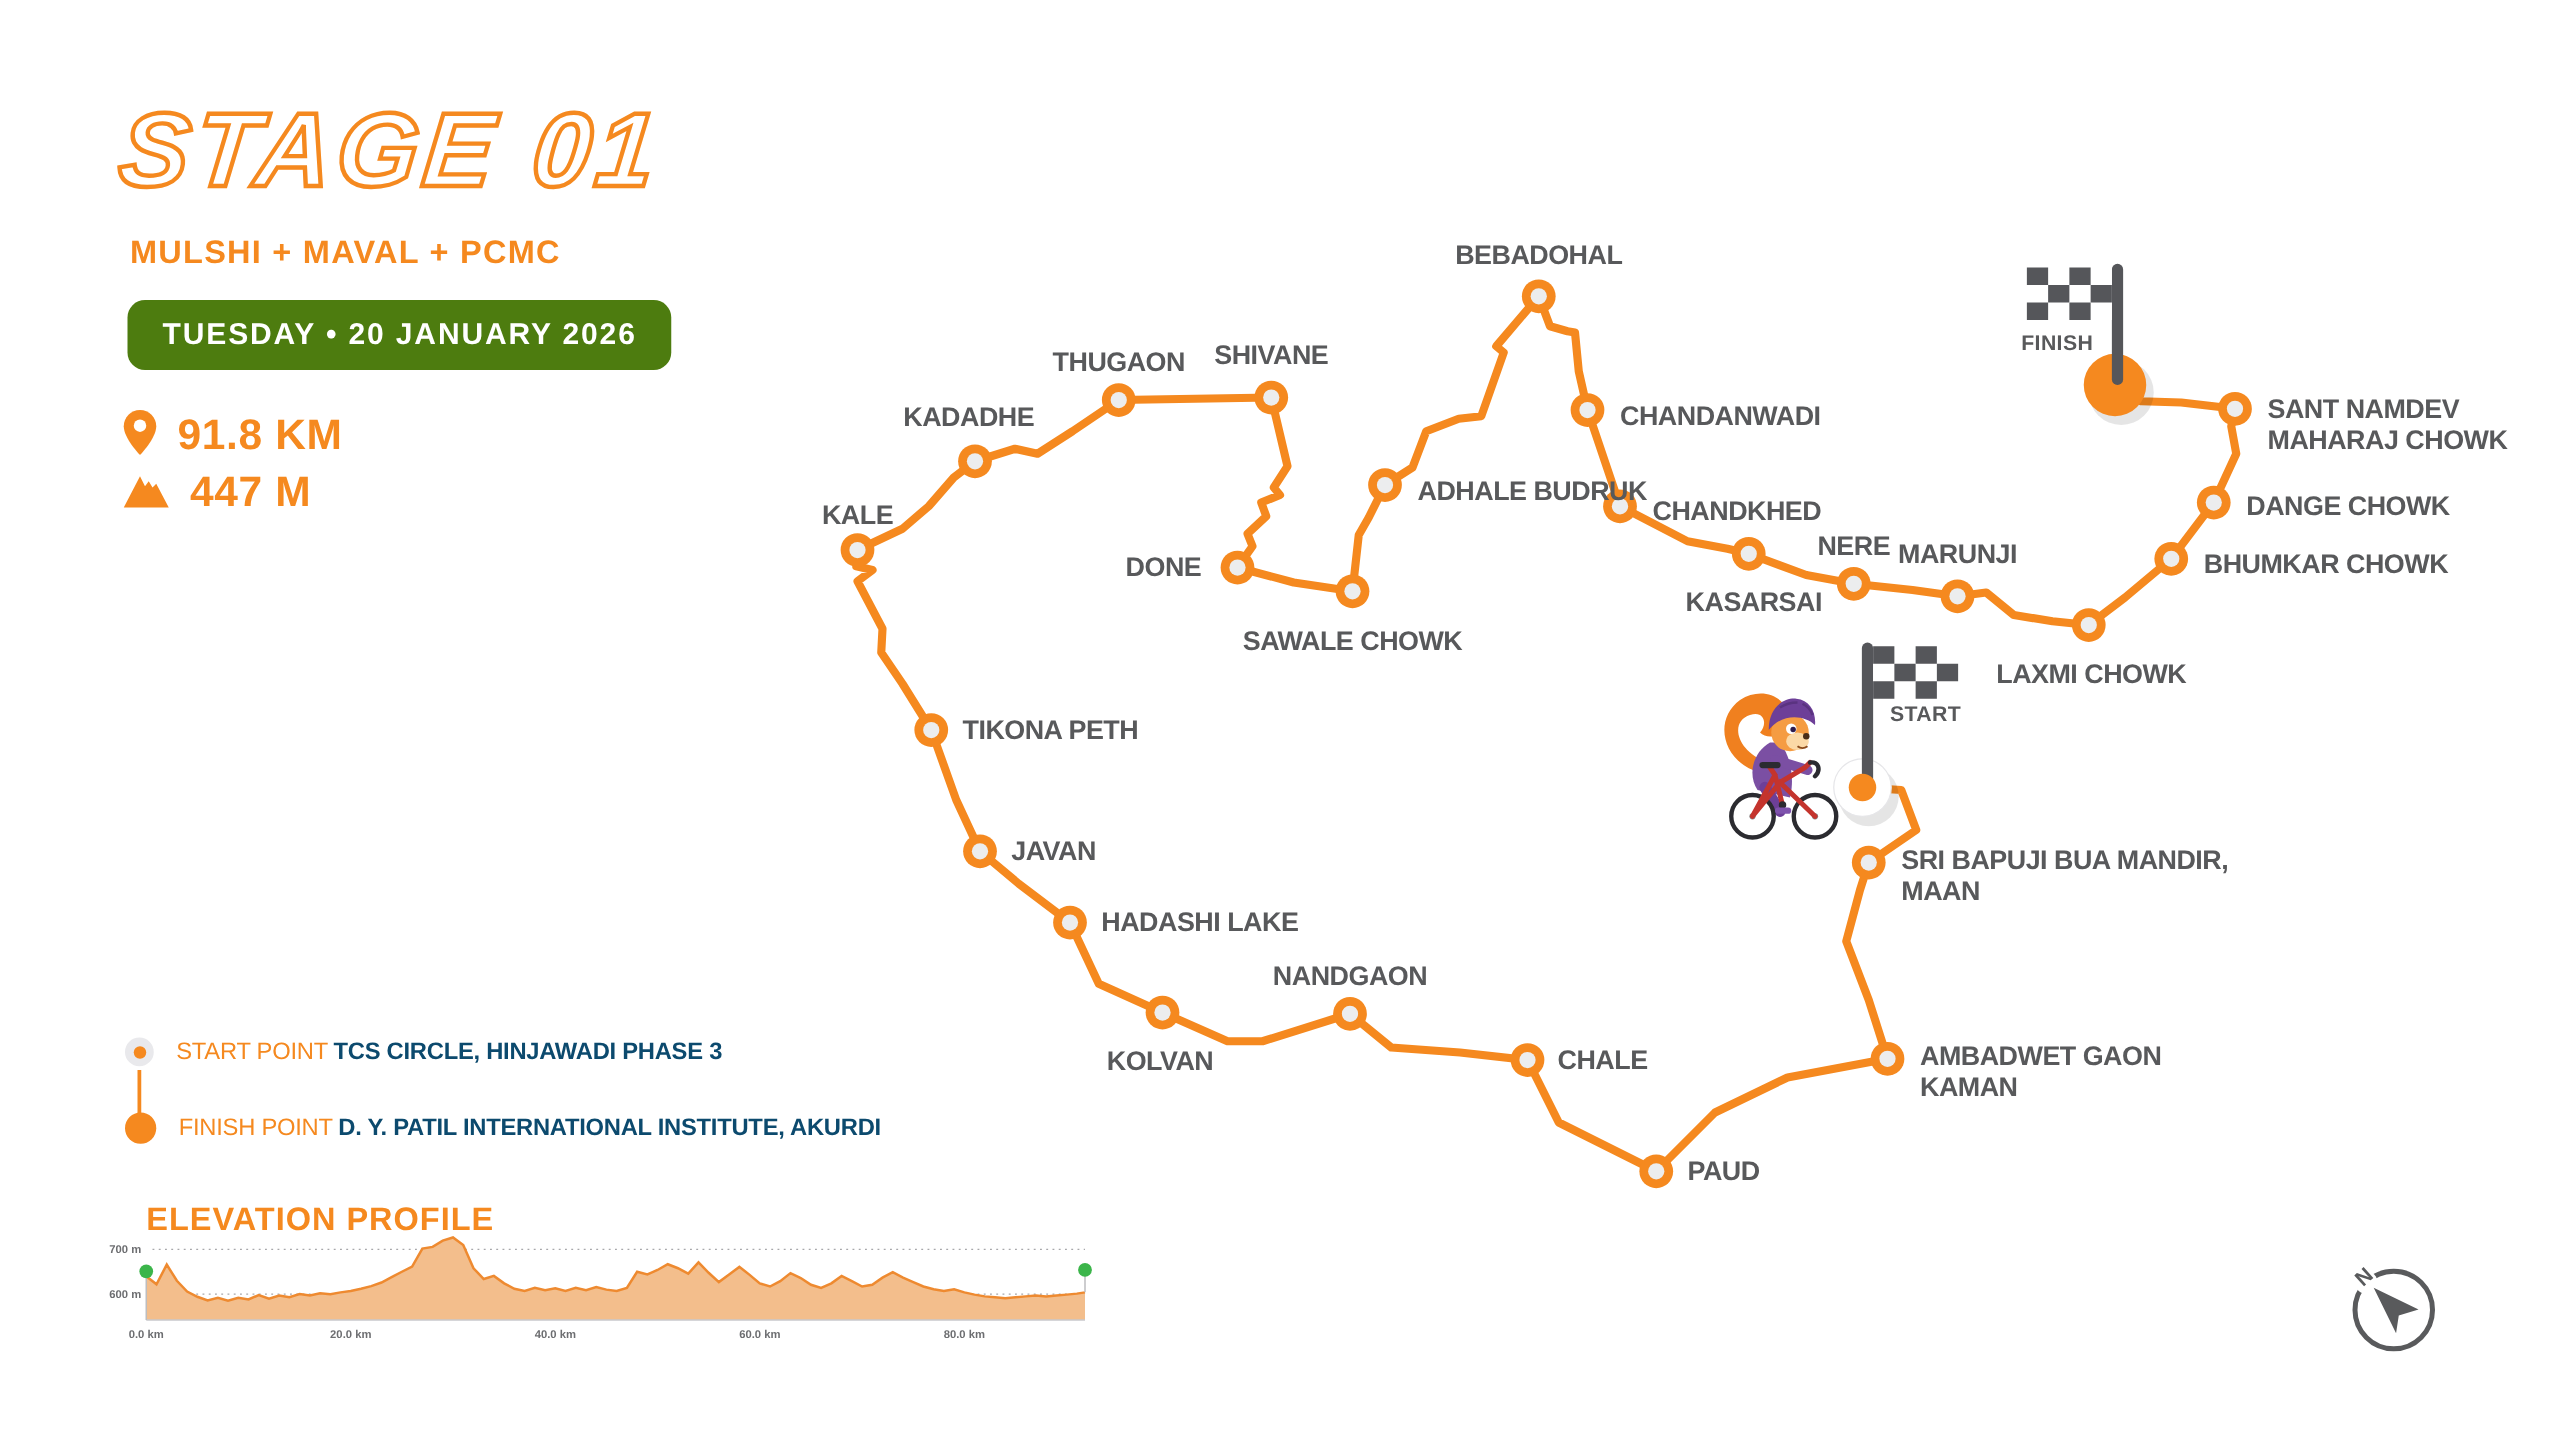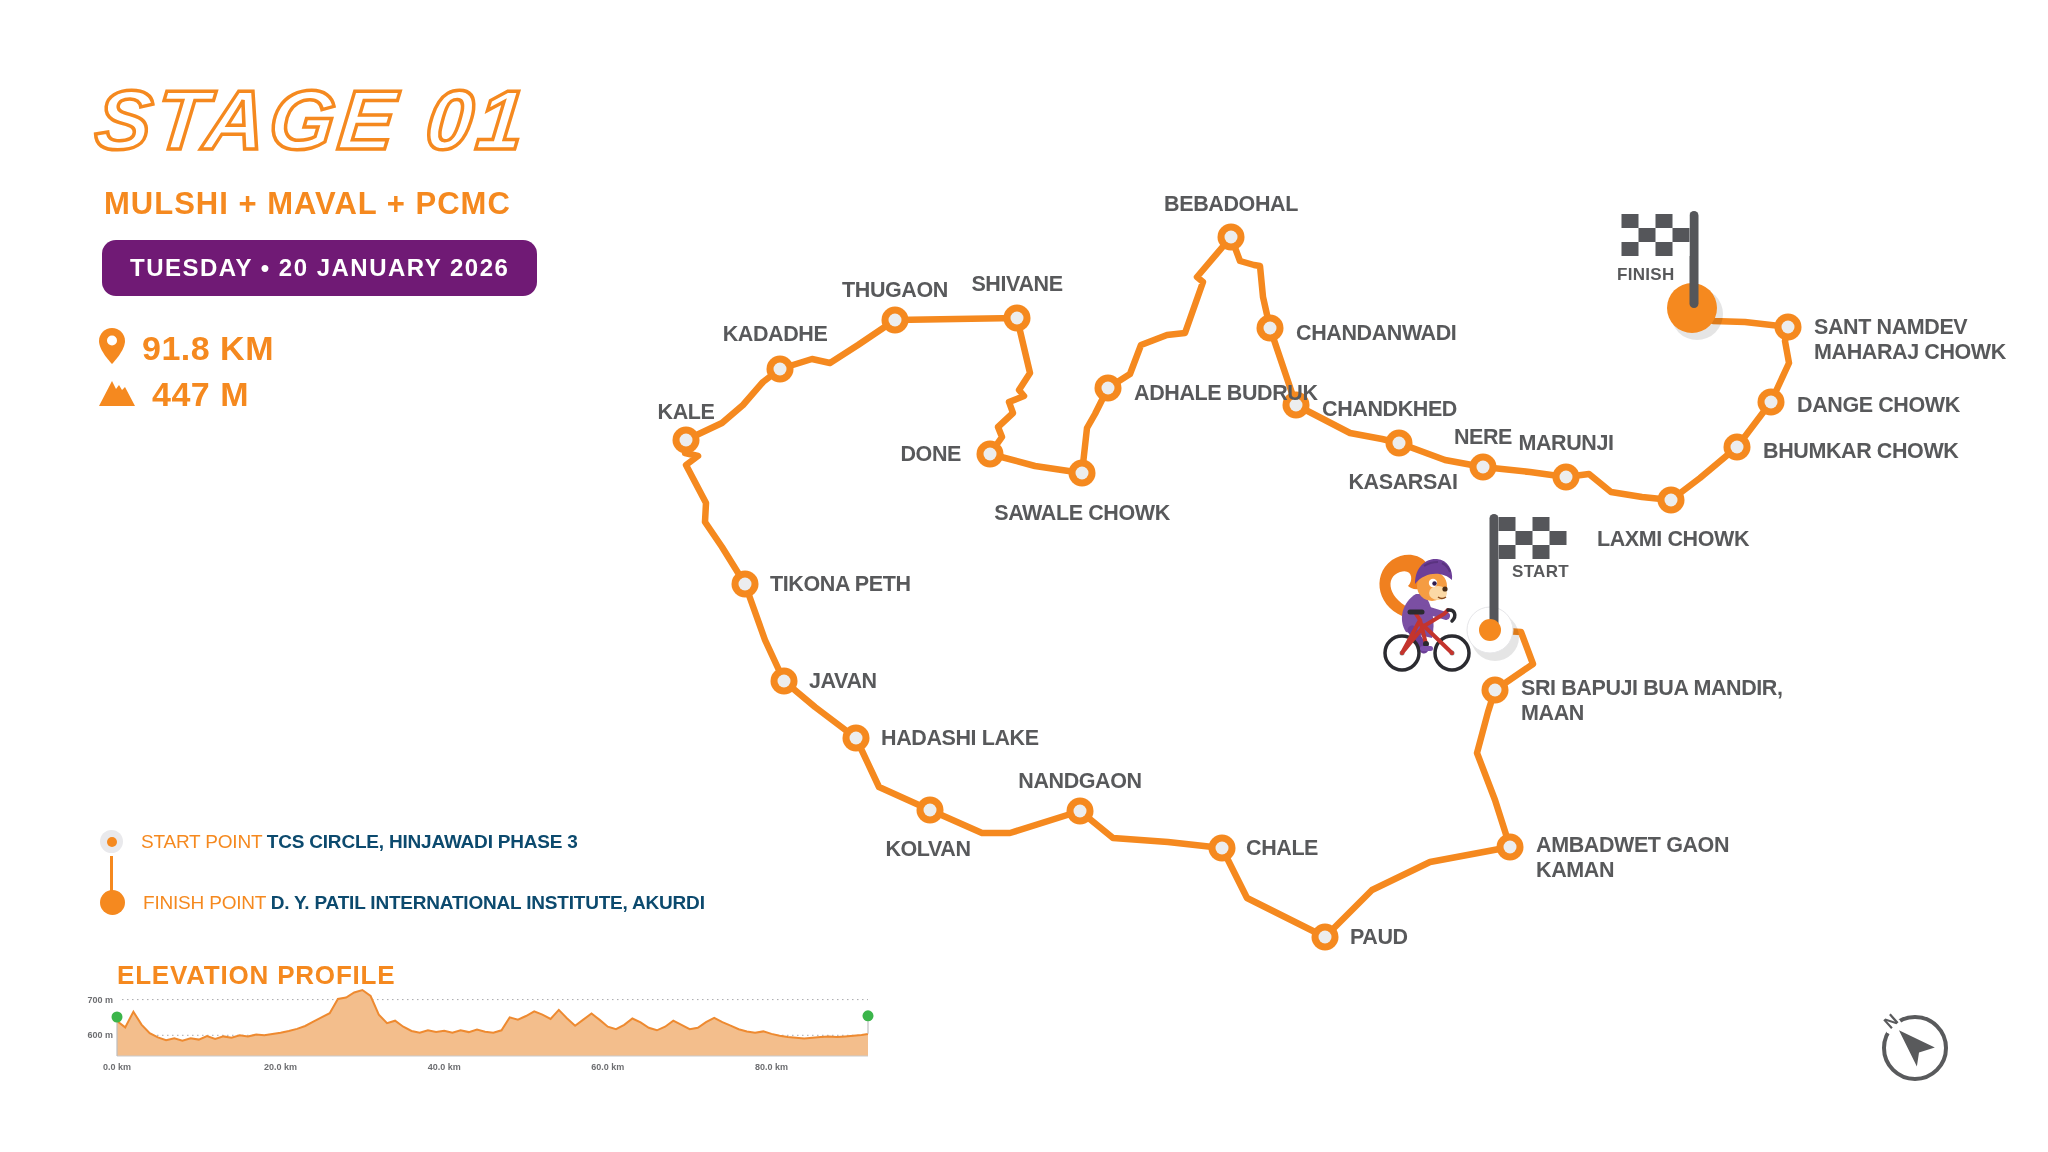--- a/index.html
+++ b/index.html
@@ -21,7 +21,7 @@
   }
   #stage-subtitle{
     left:104px;top:186px;
-    font-size:31px;font-weight:bold;color:#F5891F;
+    font-size:26px;font-weight:bold;color:#F5891F;
     letter-spacing:1px;white-space:nowrap;
   }
   #date-badge{

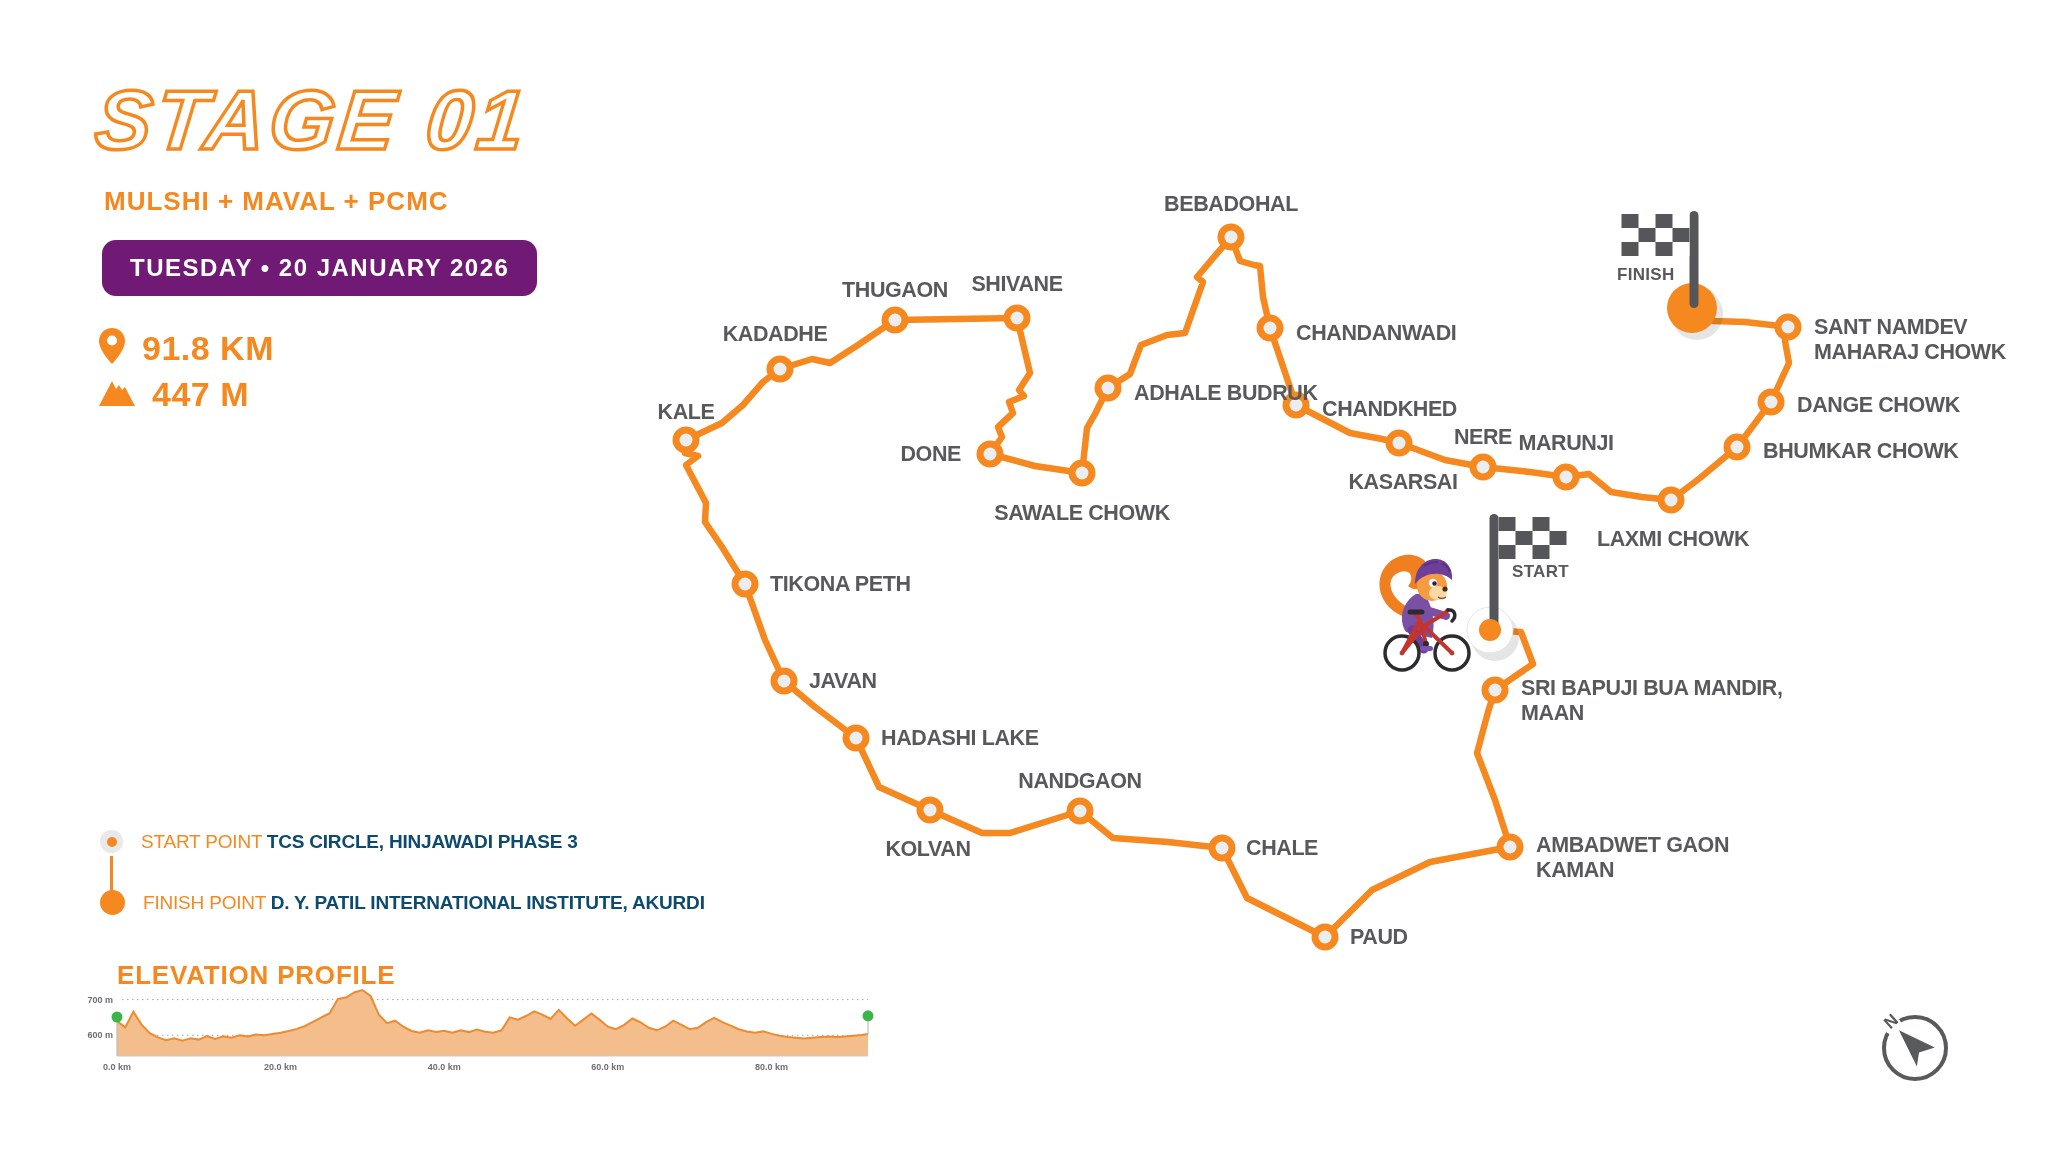--- a/index.html
+++ b/index.html
@@ -26,7 +26,7 @@
   }
   #date-badge{
     left:102px;top:240px;height:56px;
-    background:#701a75;border-radius:14px;
+    background:#4d7c0f;border-radius:14px;
     color:#ffffff;font-size:24px;font-weight:bold;letter-spacing:1.5px;
     line-height:56px;padding:0 28px;white-space:nowrap;
   }

